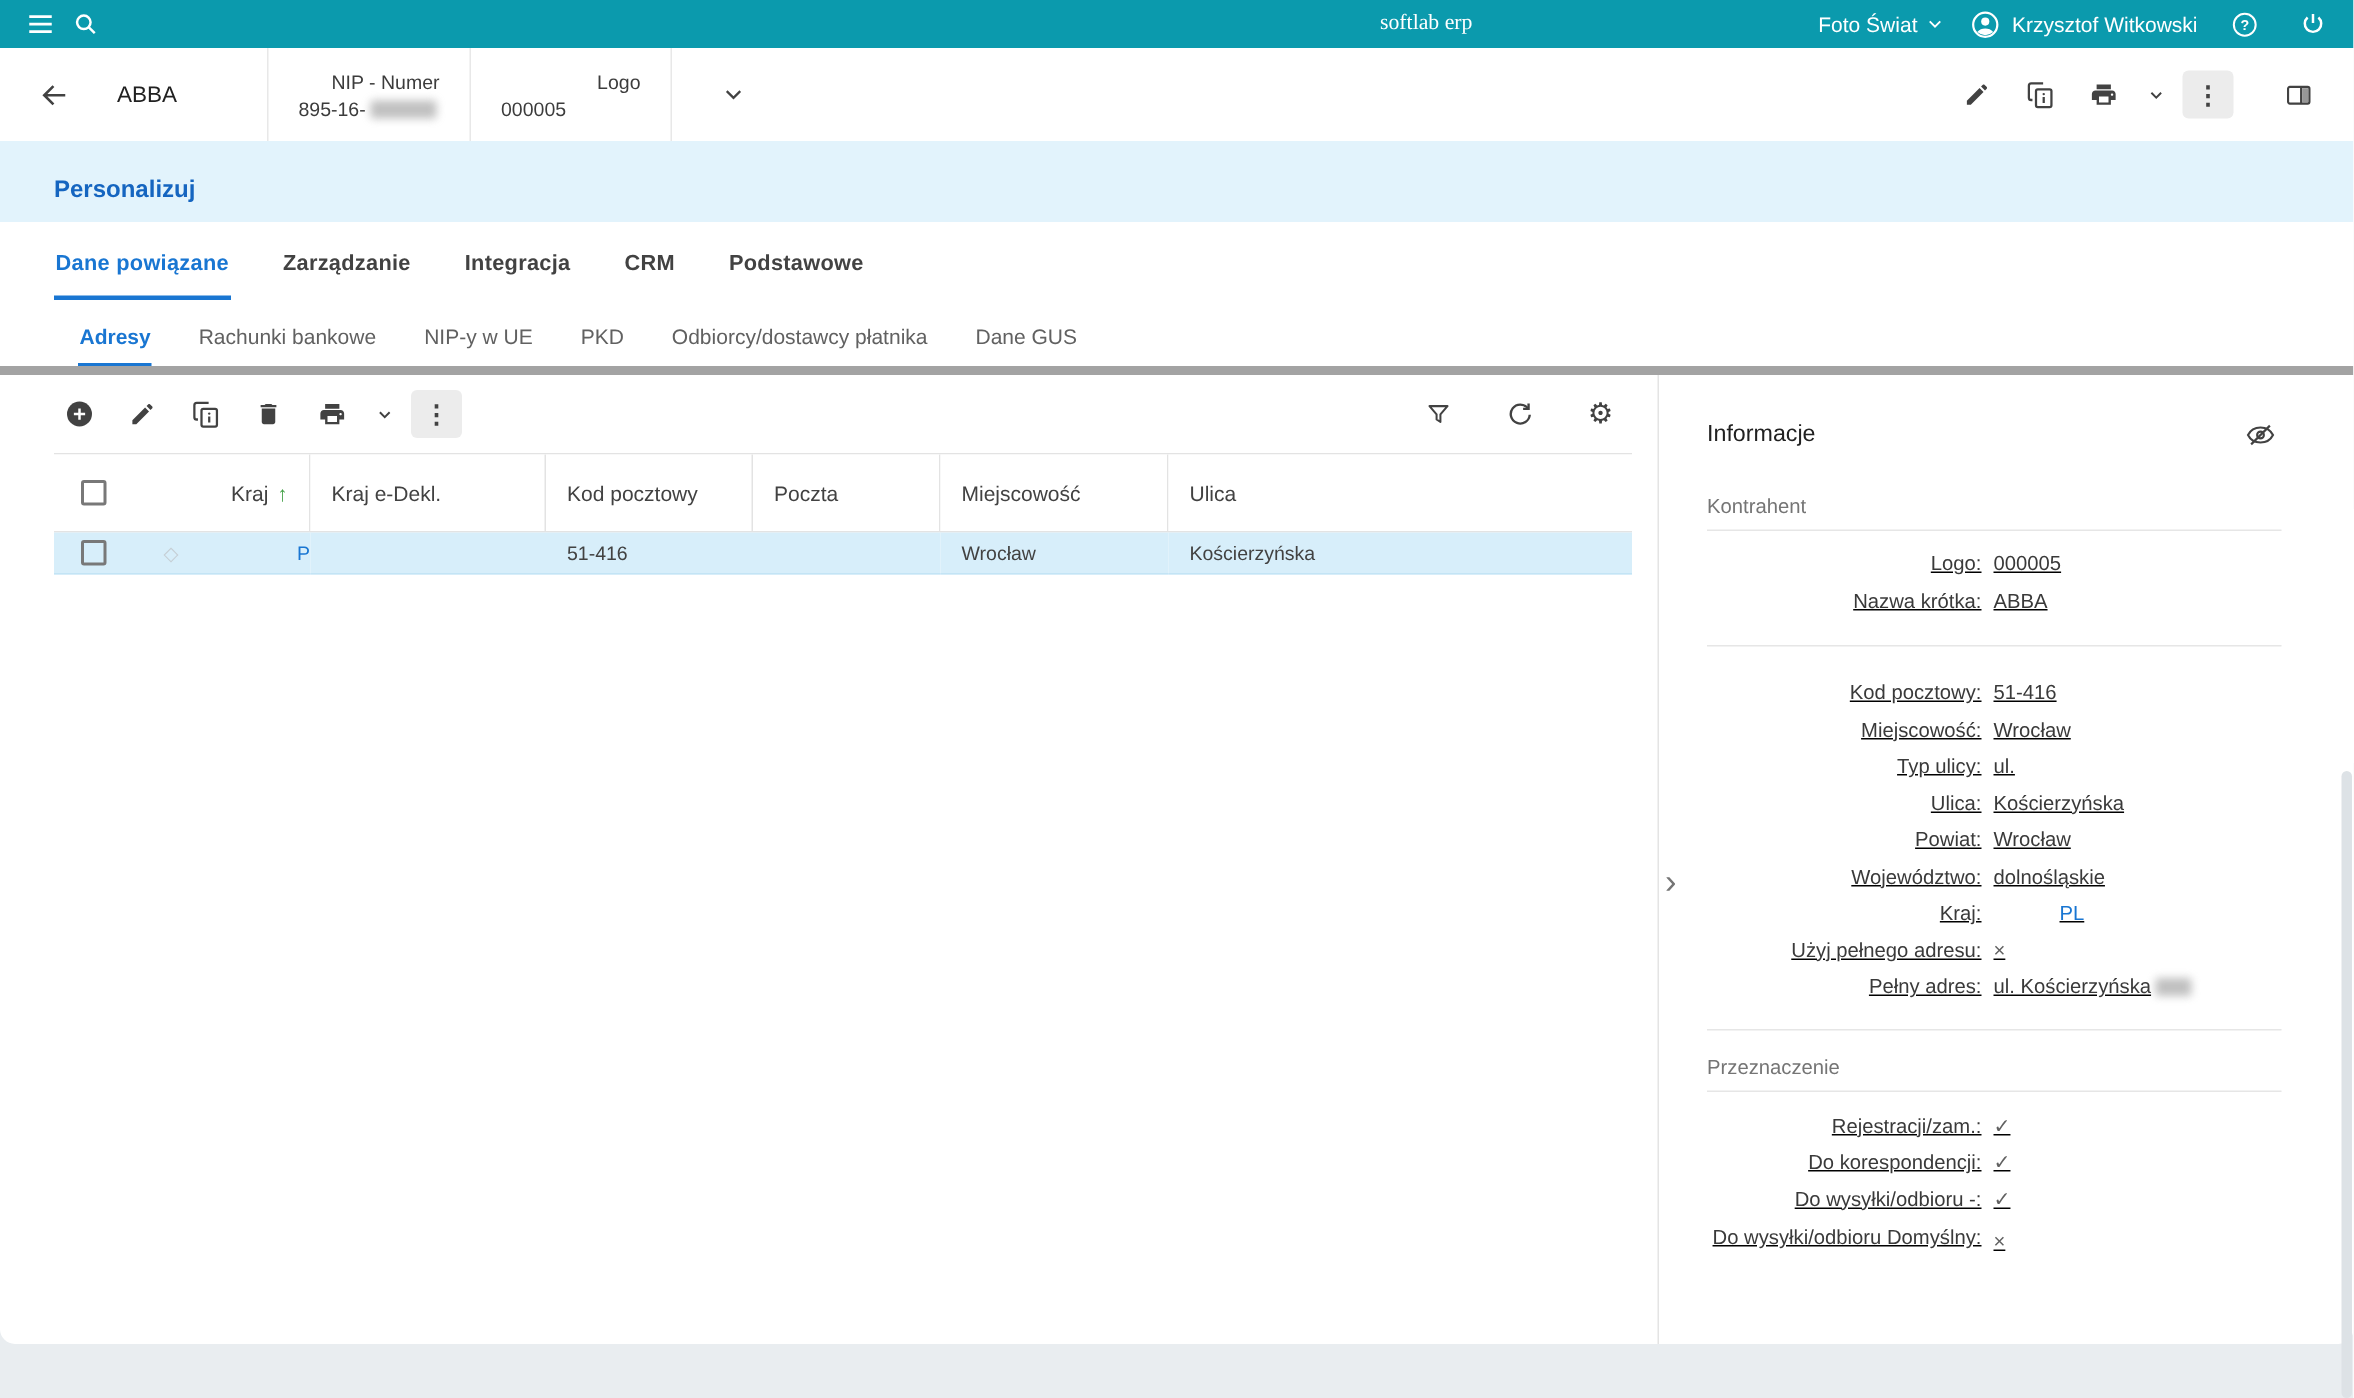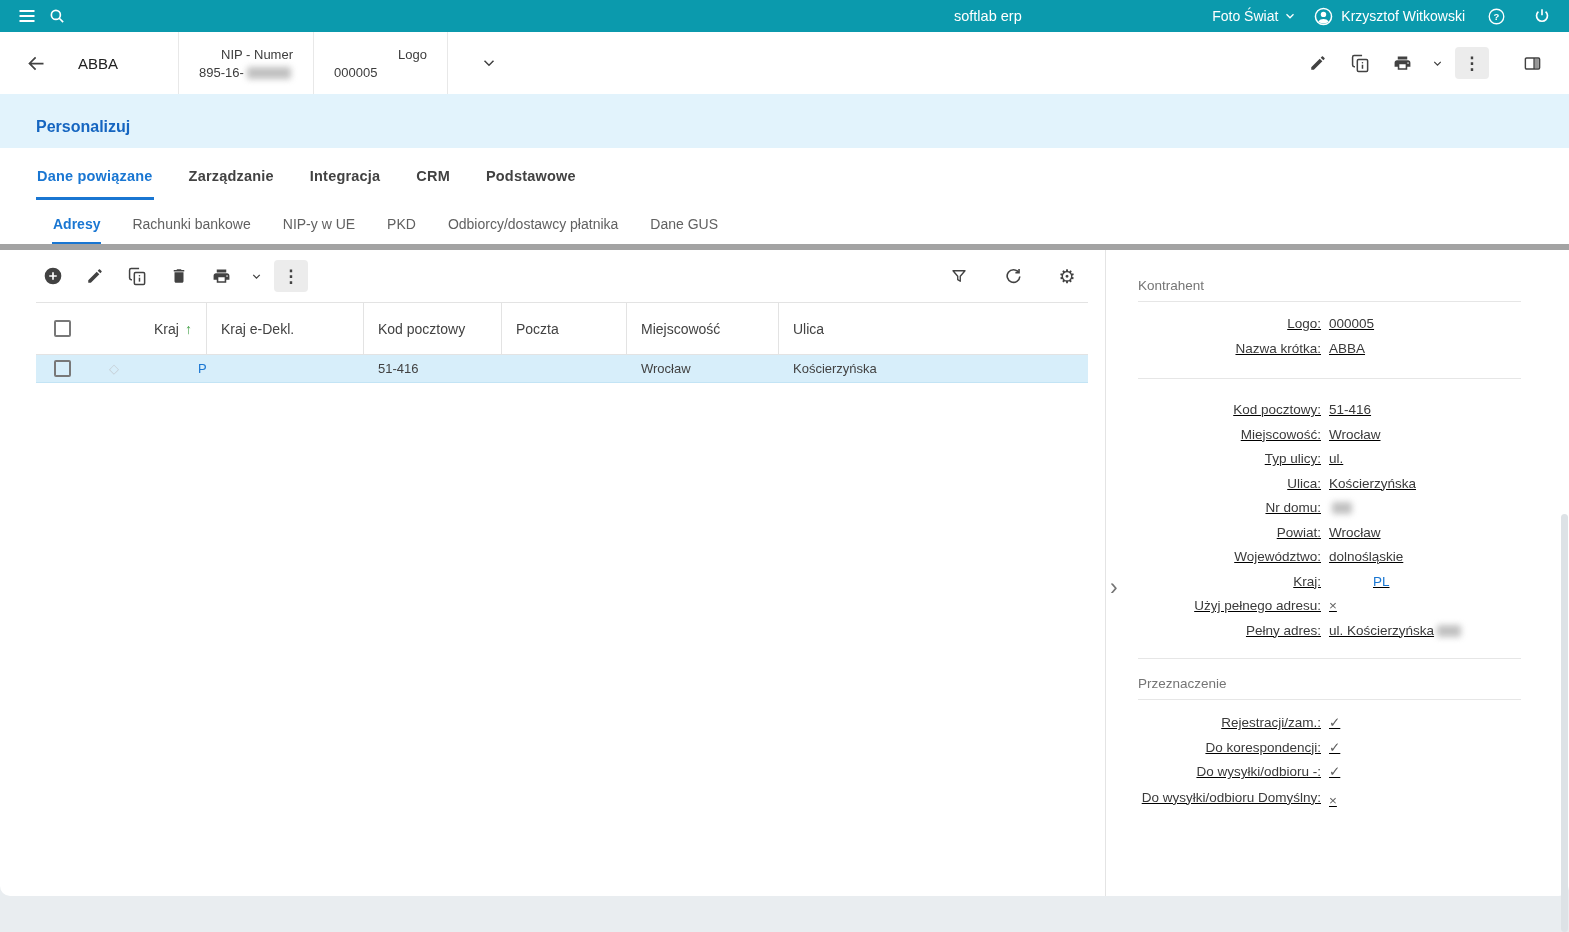--- a/index.html
+++ b/index.html
@@ -12,7 +12,7 @@
   
   .topbar { height:32px; background:#0b9aad; color:#fff; display:flex; align-items:center; padding:0 12px; position:relative; flex:none; }
   .tb-btn { width:30px; height:30px; display:flex; align-items:center; justify-content:center; color:#fff; }
-  .tb-title { position:absolute; left:954px; top:50%; transform:translateY(-50%); font-size:14.5px; }
+  .tb-title { position:absolute; left:920px; top:50%; transform:translateY(-50%); font-size:14.5px;font-family:Liberation Serif, serif; }
   .tb-right { margin-left:auto; display:flex; align-items:center; gap:16px; }
   .company { display:flex; align-items:center; gap:5px; font-size:14px; cursor:pointer; }
   .userbox { display:flex; align-items:center; gap:7px; font-size:14px; cursor:pointer; }

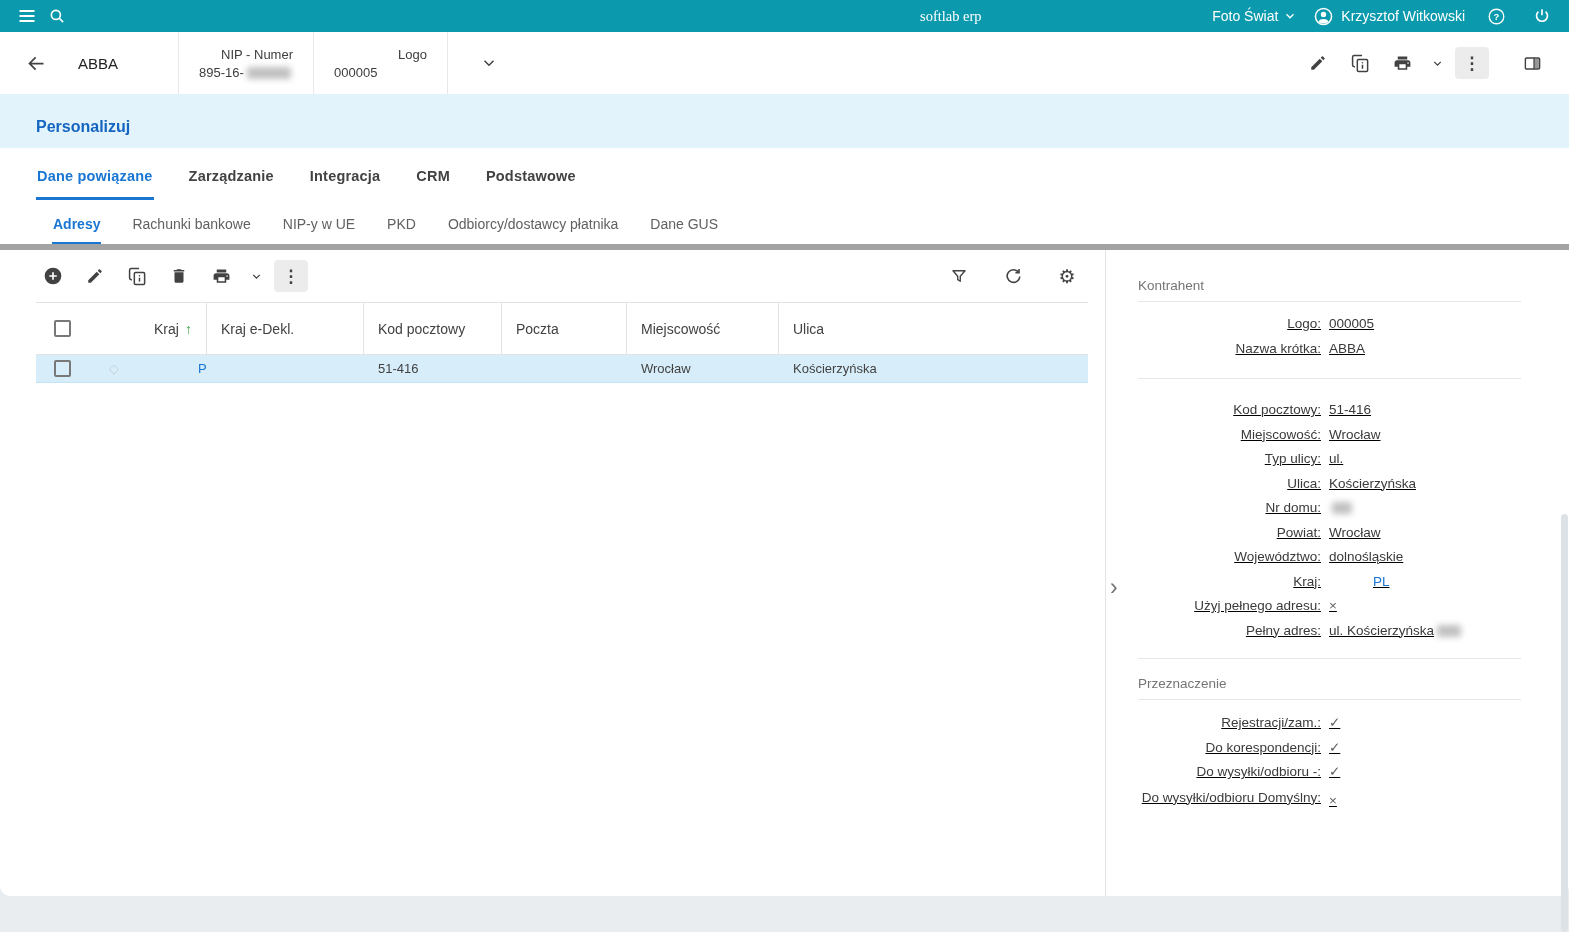--- a/index.html
+++ b/index.html
@@ -372,6 +372,18 @@
           <span>›</span>
         </button>
 
+        <div class="info-head">
+          <div class="info-title">Informacje</div>
+          <button class="eye-btn">
+            <span>
+              <svg class="icon" width="20" height="20" viewBox="0 0 24 24">
+                  <path d="M12 6c4.5 0 8.3 2.6 10 6-1.7 3.4-5.5 6-10 6S3.7 15.4 2 12c1.7-3.4 5.5-6 10-6z" fill="none" stroke="currentColor" stroke-width="1.7"></path>
+                  <circle cx="12" cy="12" r="2.7" fill="none" stroke="currentColor" stroke-width="1.7"></circle>
+                  <path d="M4.5 19.5 19.5 4.5" stroke="currentColor" stroke-width="1.7"></path>
+                </svg>
+            </span>
+          </button>
+        </div>
 
         <div class="section-title">Kontrahent</div>
         <hr class="hairline hr-a">

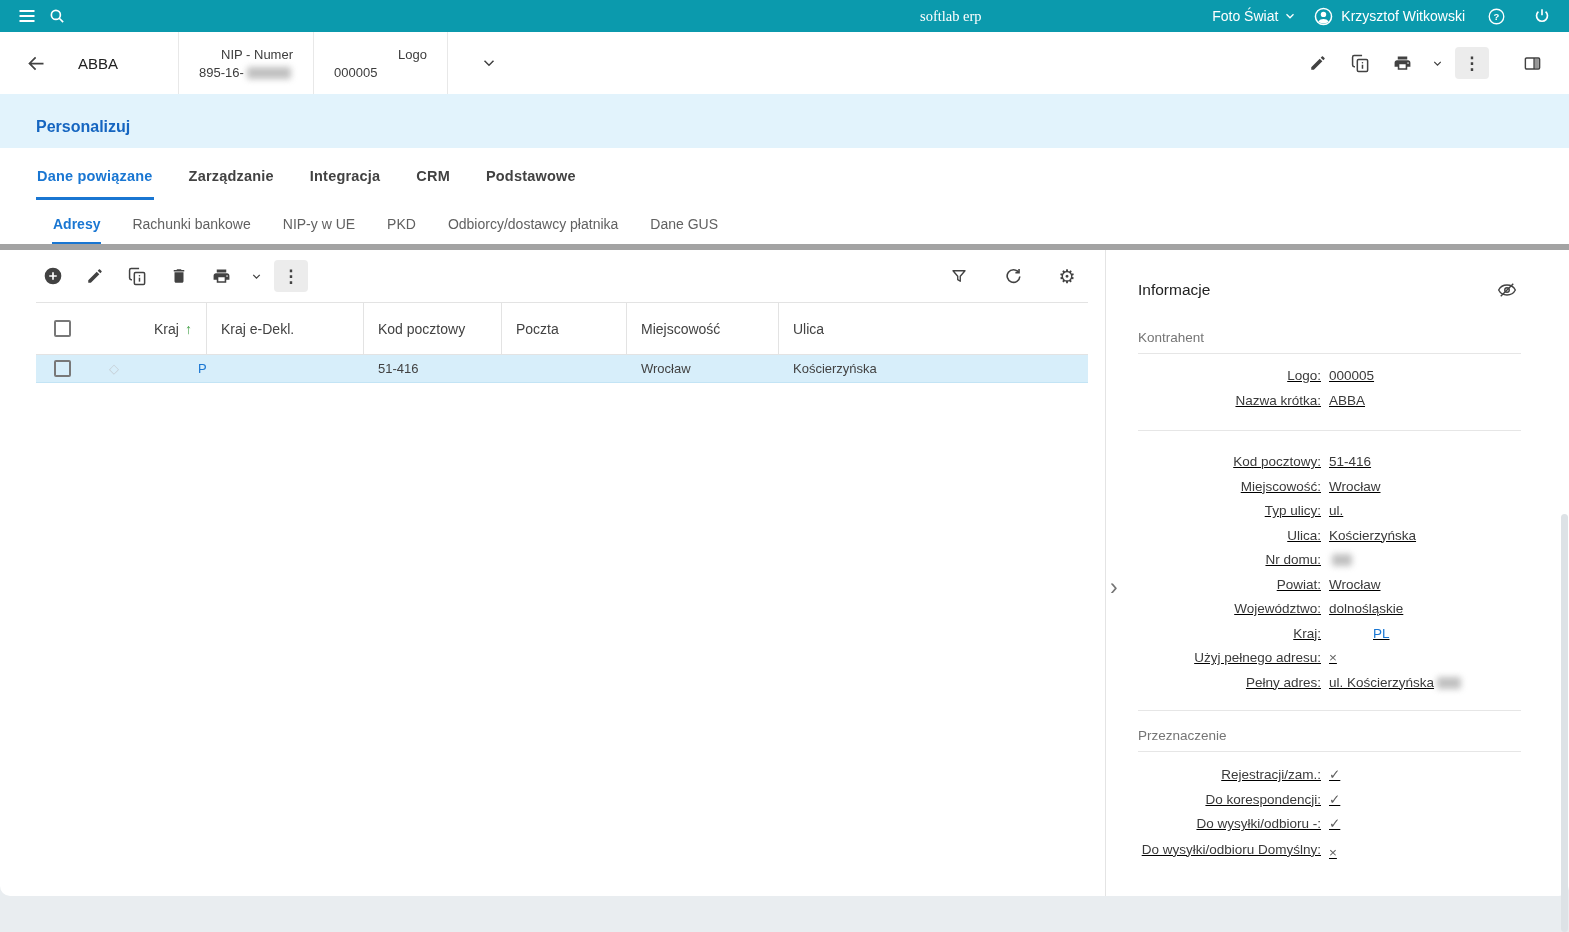--- a/index.html
+++ b/index.html
@@ -419,10 +419,6 @@
             <span class="f-value">Kościerzyńska</span>
           </div>
           <div class="field">
-            <span class="f-label">Nr domu:</span>
-            <span class="f-value"><span></span><span class="blur w20"></span></span>
-          </div>
-          <div class="field">
             <span class="f-label">Powiat:</span>
             <span class="f-value">Wrocław</span>
           </div>

